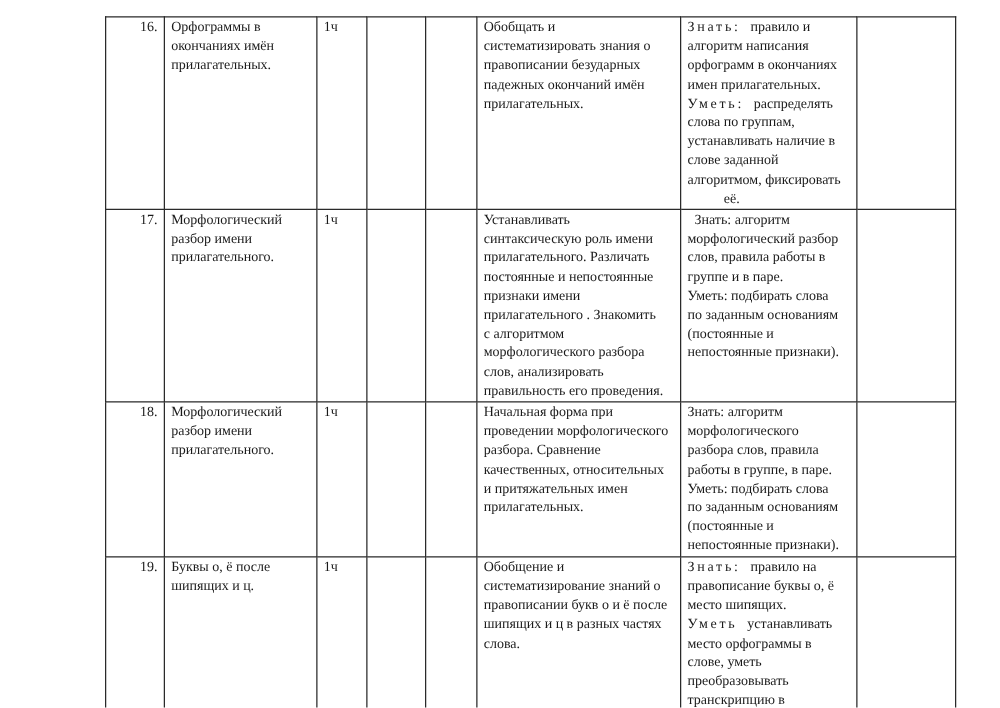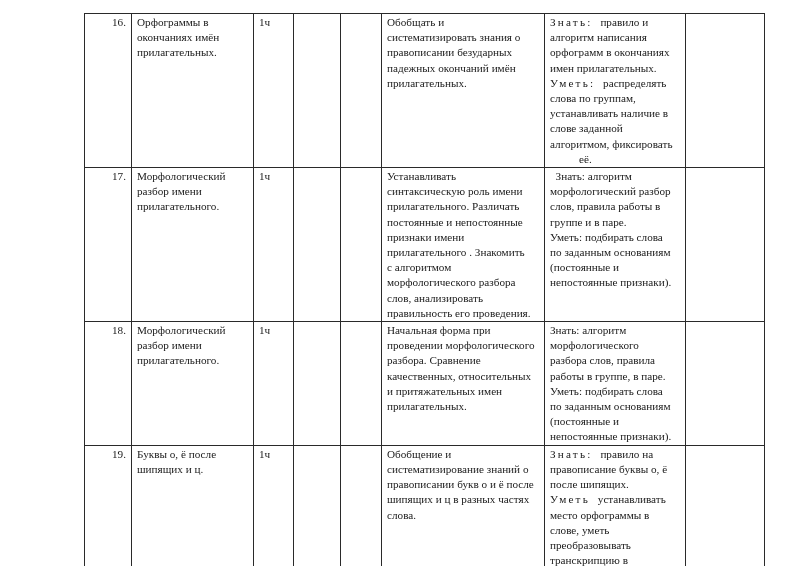--- a/index.html
+++ b/index.html
@@ -142,7 +142,7 @@
         <td>
           <span class="line"><span class="sp" style="white-space: pre;">Знать: </span><span style="white-space: pre;"> правило на</span></span>
           <span class="line"><span style="white-space: pre;">правописание буквы о, ё</span></span>
-          <span class="line"><span style="white-space: pre;">после шипящих.</span></span>
+          <span class="line"><span style="white-space: pre;">место шипящих.</span></span>
           <span class="line"><span class="sp" style="white-space: pre;">Уметь </span><span style="white-space: pre;"> устанавливать</span></span>
           <span class="line"><span style="white-space: pre;">место орфограммы в</span></span>
           <span class="line"><span style="white-space: pre;">слове, уметь</span></span>

